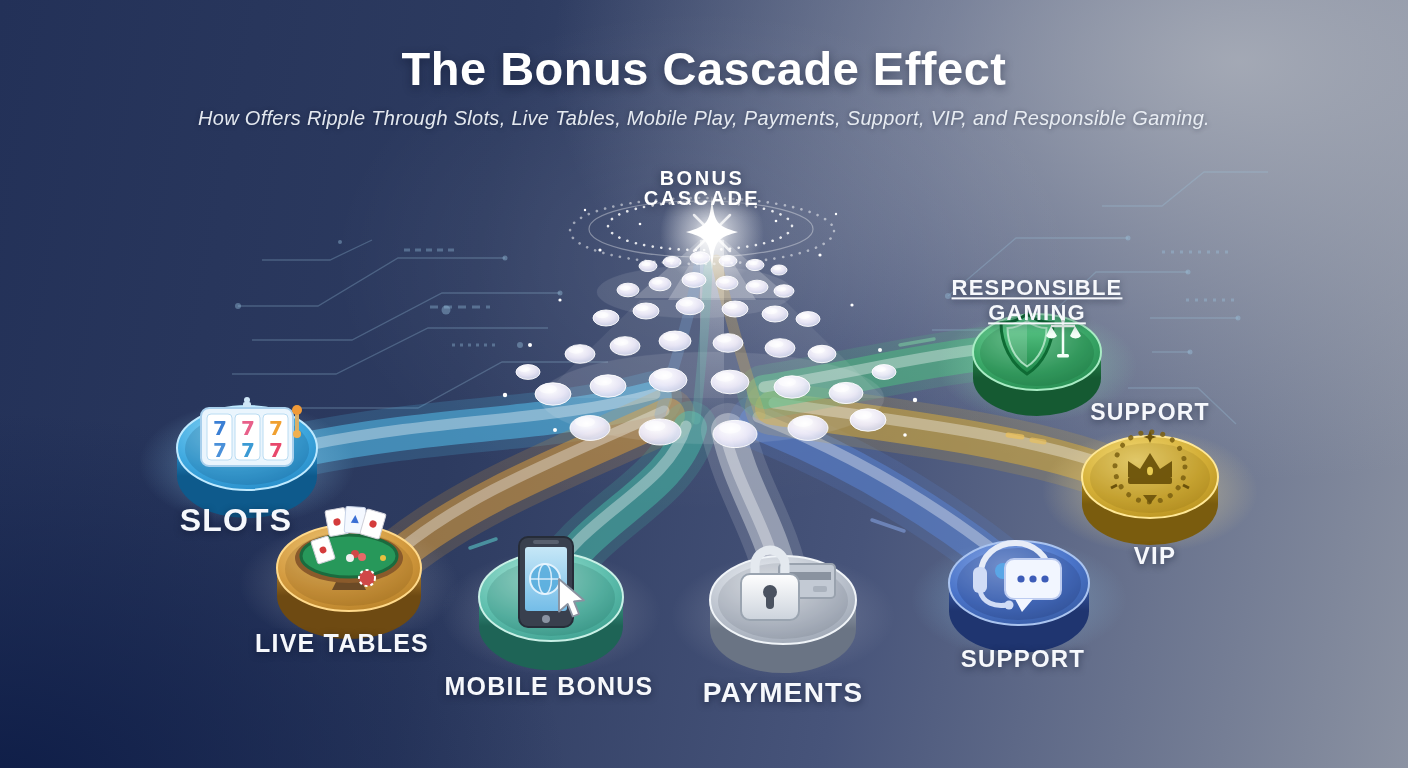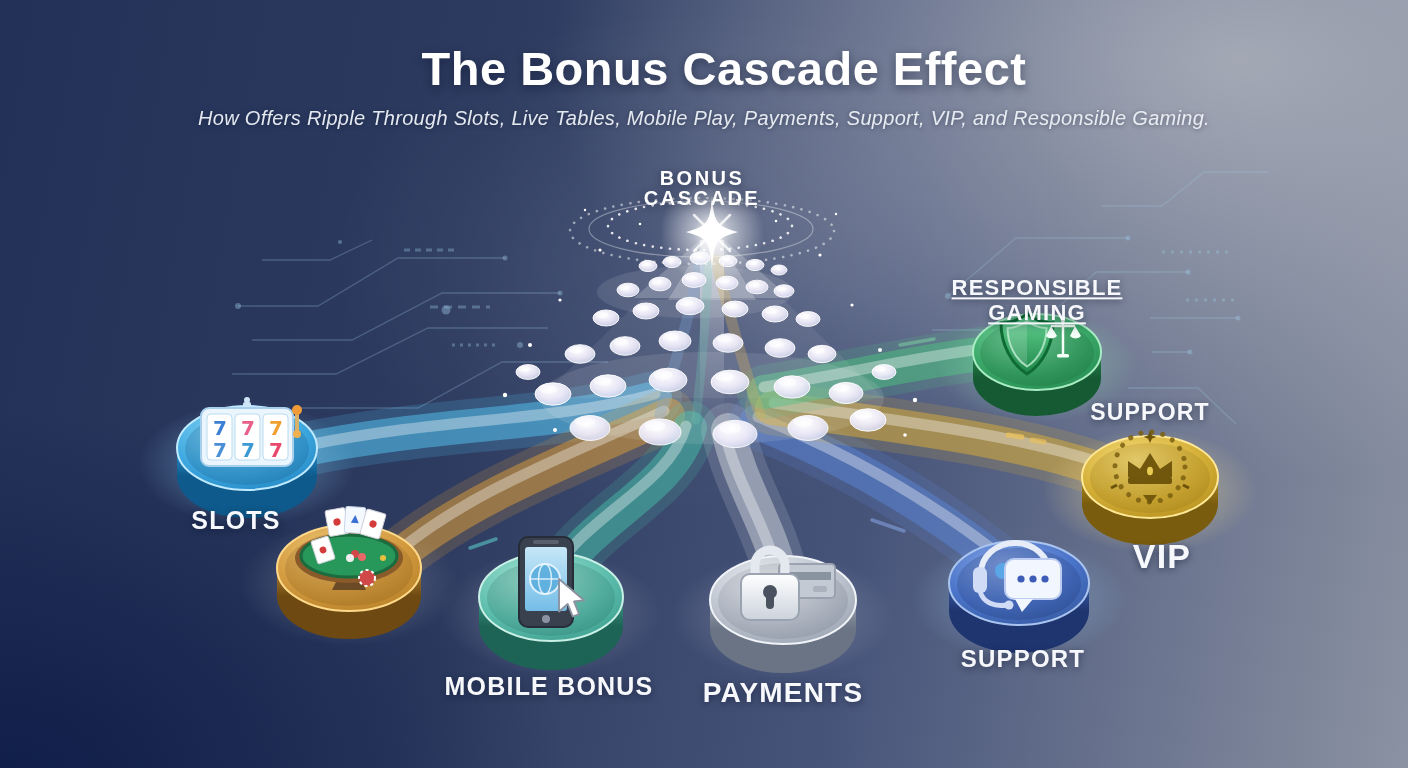--- a/index.html
+++ b/index.html
@@ -19,7 +19,7 @@
     text-shadow:0 2px 7px rgba(8,16,38,.5);
   }
   .title{
-    position:absolute;left:724px;top:68px;transform:translate(-50%,-50%);
+    position:absolute;left:704px;top:68px;transform:translate(-50%,-50%);
     font-size:47px;font-weight:800;color:#ffffff;letter-spacing:.5px;white-space:nowrap;
     text-shadow:0 3px 10px rgba(8,16,38,.45);
   }

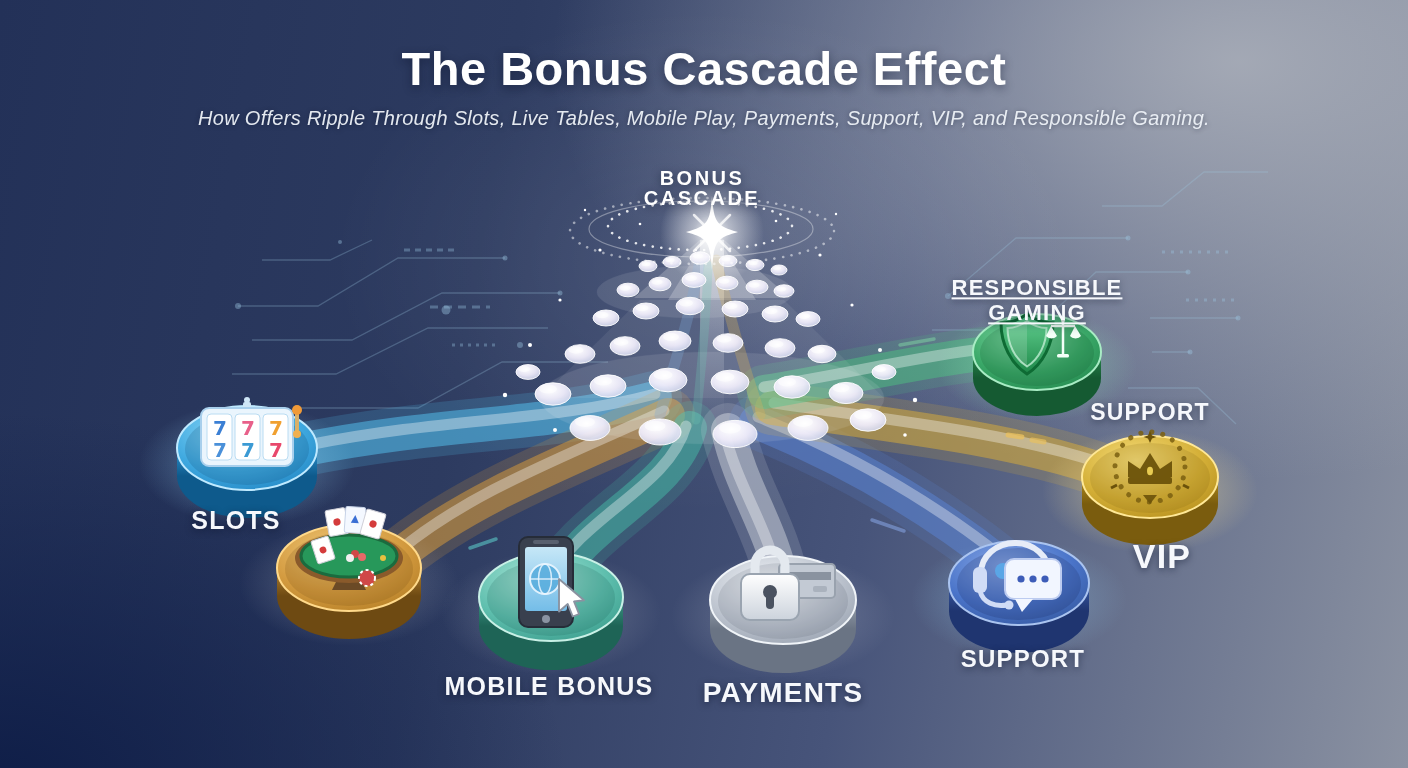--- a/index.html
+++ b/index.html
@@ -35,7 +35,7 @@
     line-height:1.0;text-shadow:0 2px 8px rgba(8,16,38,.5);
   }
   .cascade-lbl span{display:block;}
-  .lbl-slots{left:236px;top:520px;font-size:25px;}
+  .lbl-slots{left:236px;top:520px;font-size:32px;}
   .lbl-live{left:342px;top:643px;font-size:25px;}
   .lbl-mobile{left:549px;top:686px;font-size:25px;}
   .lbl-payments{left:783px;top:693px;font-size:28px;}

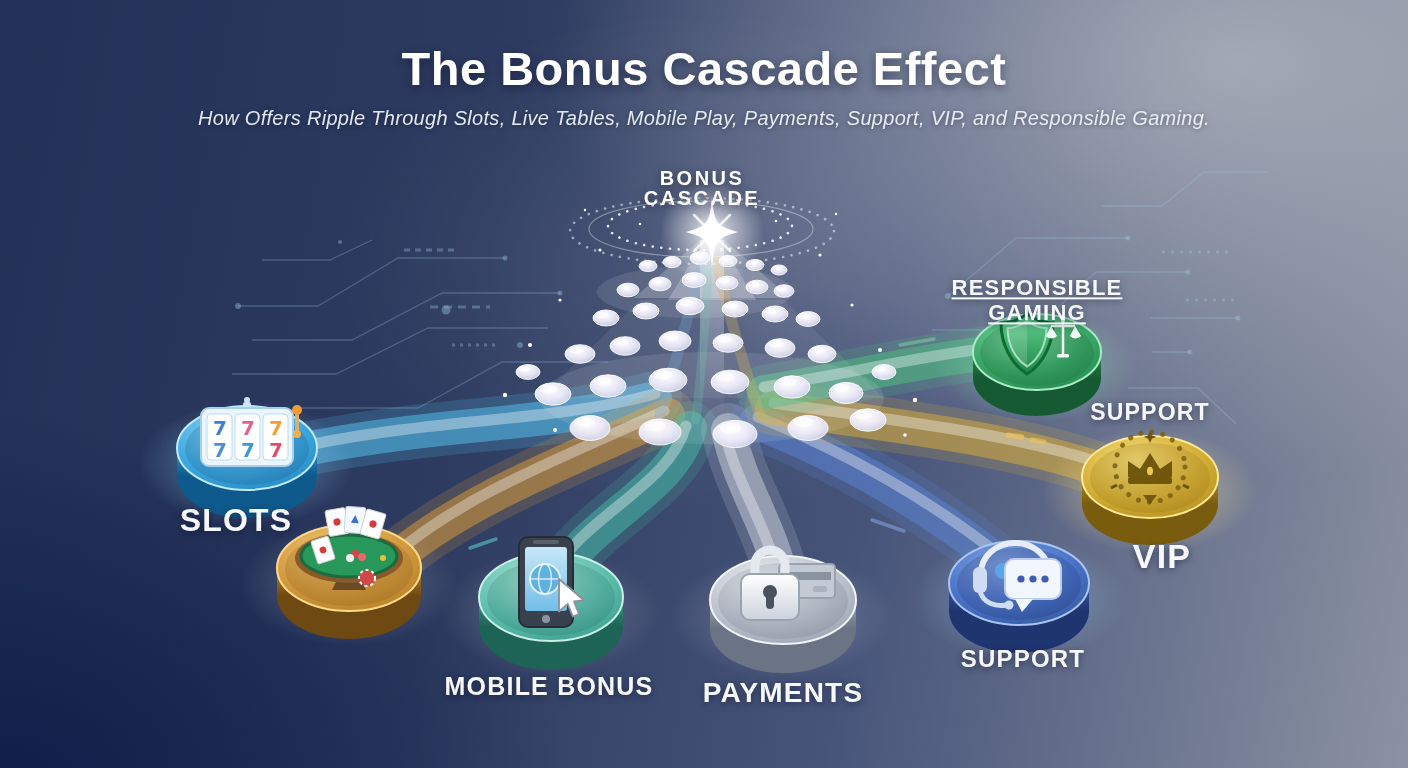--- a/index.html
+++ b/index.html
@@ -40,7 +40,7 @@
   .lbl-mobile{left:549px;top:686px;font-size:25px;}
   .lbl-payments{left:783px;top:693px;font-size:28px;}
   .lbl-support{left:1023px;top:659px;font-size:24px;}
-  .lbl-vip{left:1155px;top:556px;font-size:34px;margin-left:7px;}
+  .lbl-vip{left:1155px;top:556px;font-size:24px;}
   .lbl-support-upper{left:1150px;top:412px;font-size:23px;}
   .lbl-rg{left:1037px;top:301px;font-size:22px;white-space:normal;width:250px;line-height:1.12;text-align:center;text-decoration:underline;}
 </style>

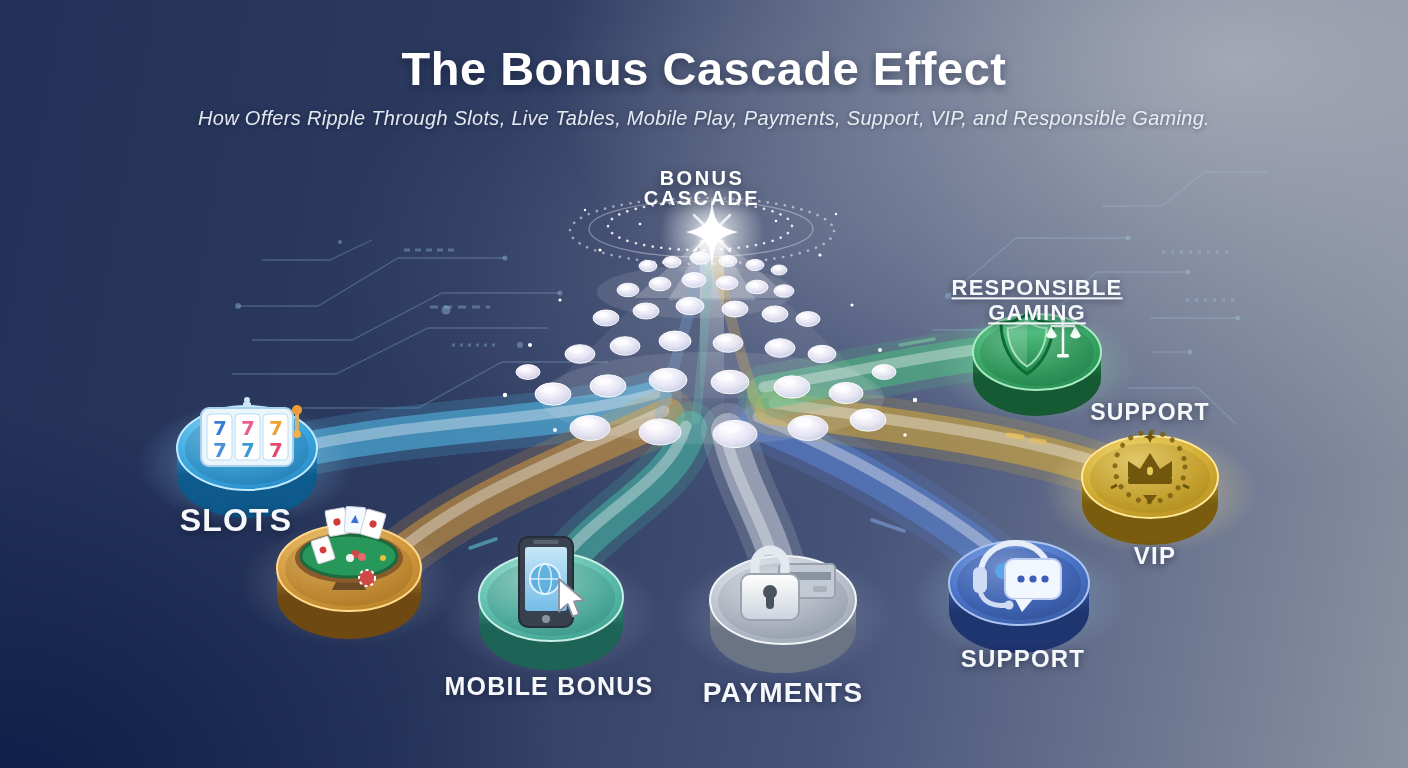--- a/index.html
+++ b/index.html
@@ -550,6 +550,7 @@
   </div>
 
   <div class="lbl lbl-slots">SLOTS</div>
+  <div class="lbl lbl-live">LIVE TABLES</div>
   <div class="lbl lbl-mobile">MOBILE BONUS</div>
   <div class="lbl lbl-payments">PAYMENTS</div>
   <div class="lbl lbl-support">SUPPORT</div>

